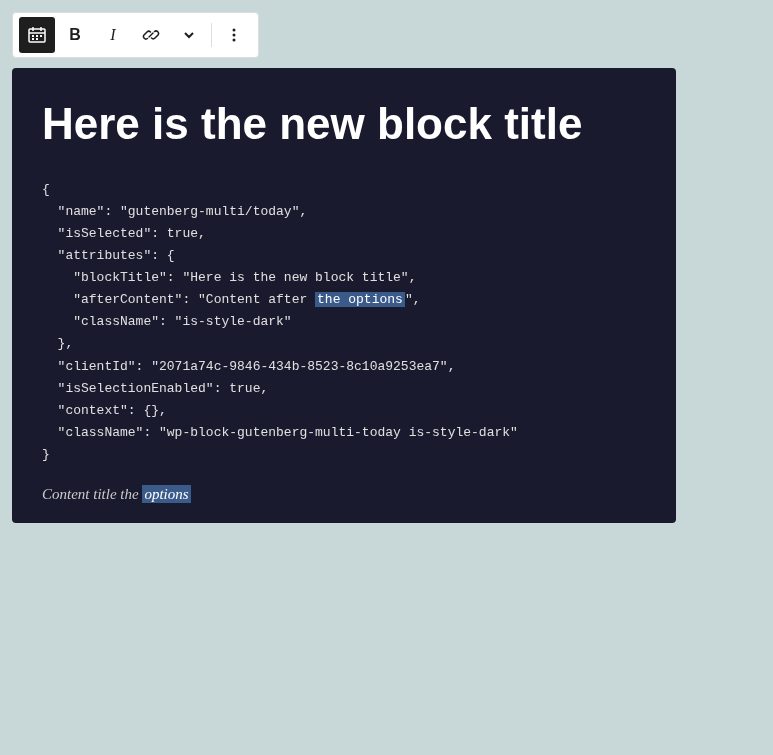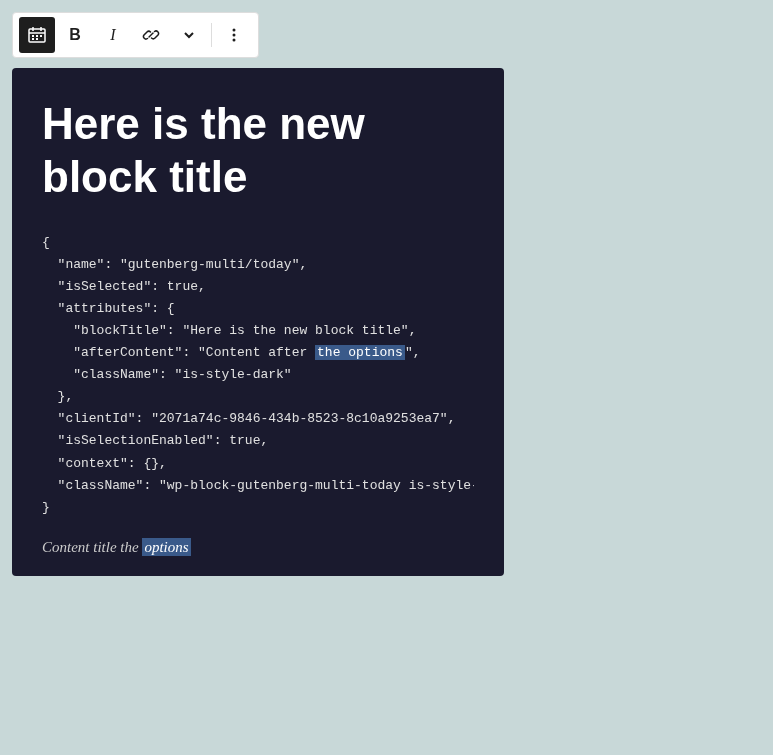--- a/index.html
+++ b/index.html
@@ -56,7 +56,7 @@
 
     
     .block-container {
-      width: 492px;
+      width: 664px;
       background: #1a1a2e;
       border-radius: 4px;
       padding: 30px 30px 20px 30px;

